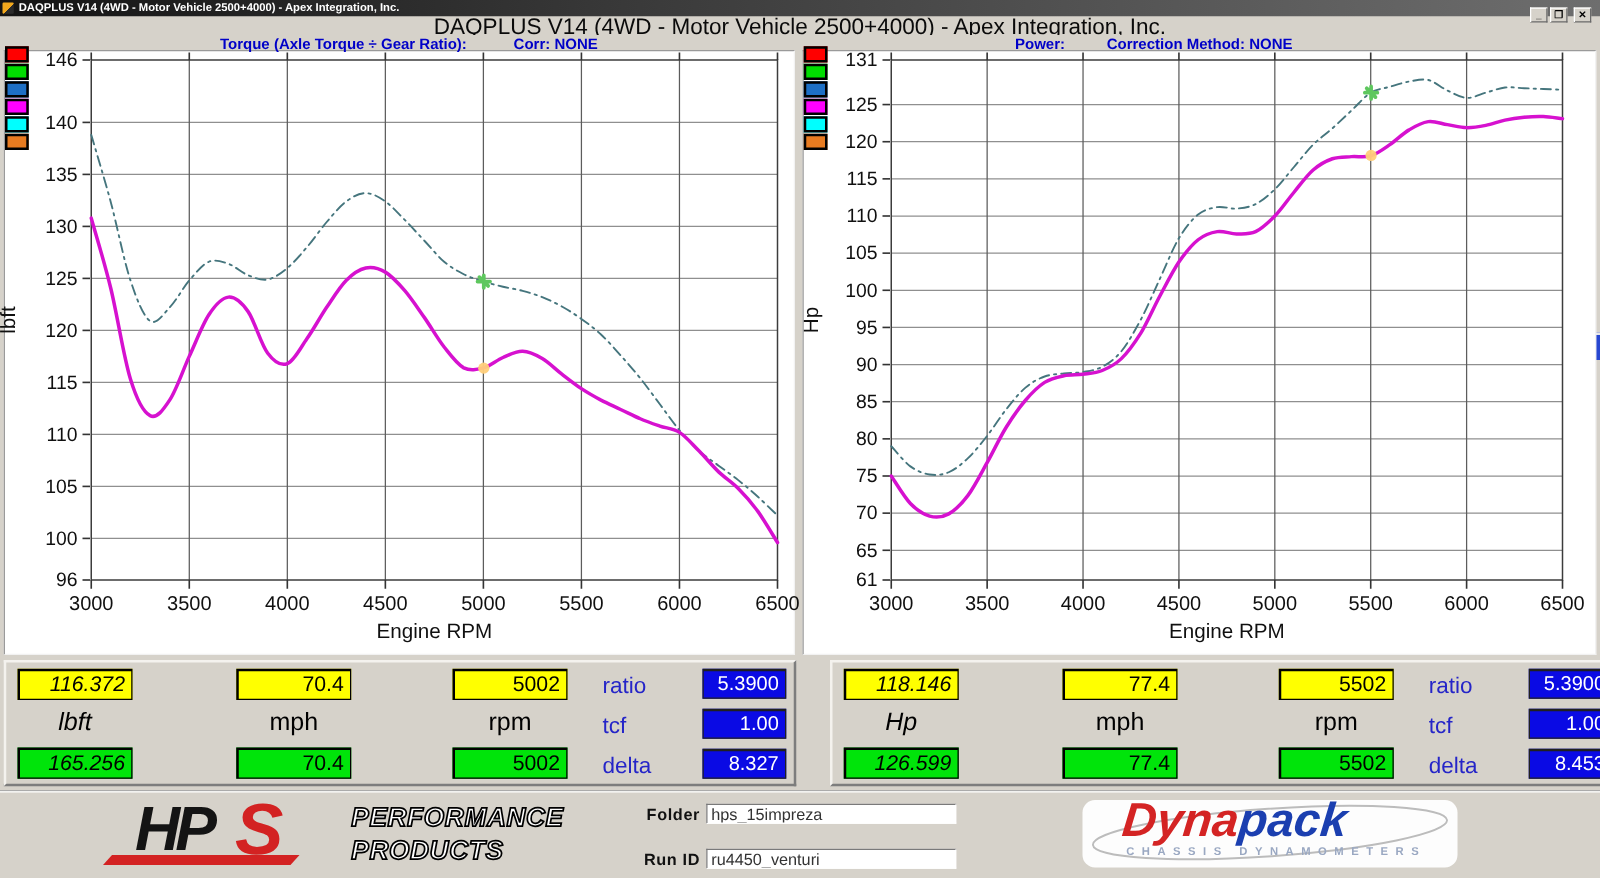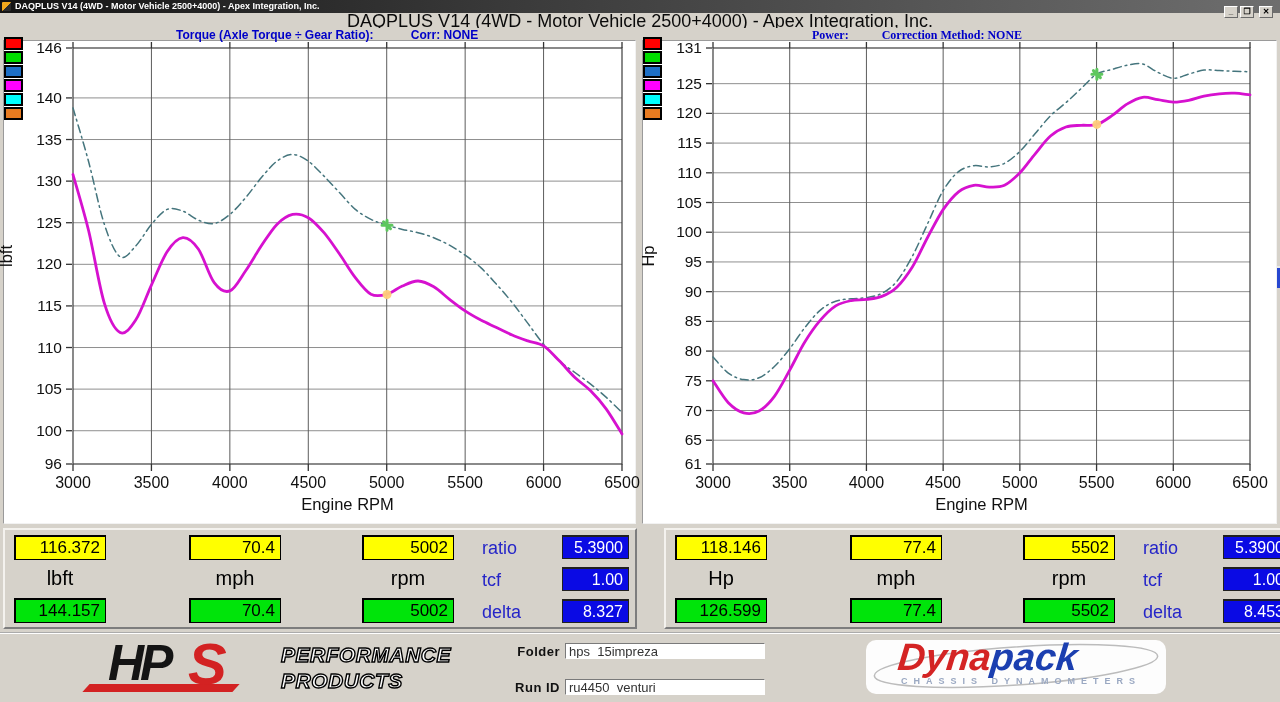--- a/index.html
+++ b/index.html
@@ -103,7 +103,7 @@
     <span>Torque (Axle Torque ÷ Gear Ratio):</span>
     <span style="margin-left:34px;">Corr: NONE</span>
   </div>
-  <div class="chart-subheader" style="left:812px;font-family:Liberation Serif, serif;">
+  <div class="chart-subheader" style="left:812px;">
     <span>Power:</span>
     <span style="margin-left:30px;">Correction Method: NONE</span>
   </div>

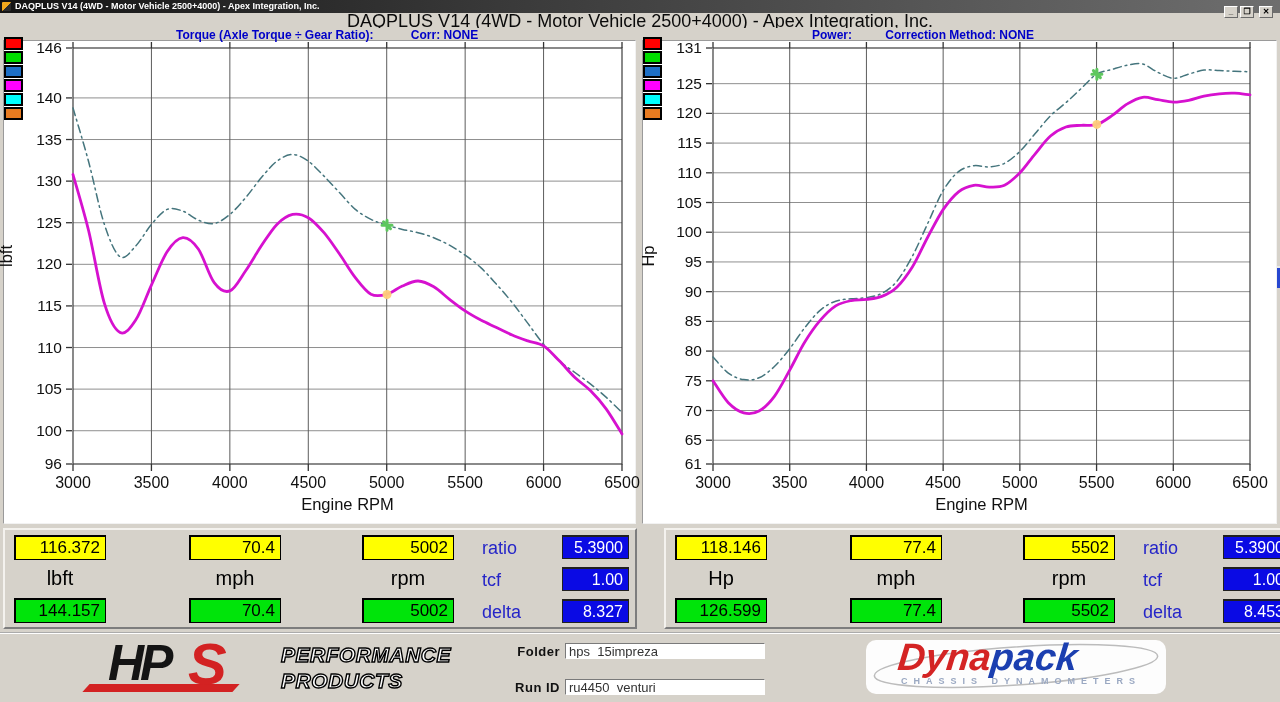--- a/index.html
+++ b/index.html
@@ -41,7 +41,7 @@
     border:2px solid; border-color:#f4f2ee #7d7d7d #7d7d7d #f4f2ee; z-index:2; }
   .vbox { position:absolute; height:25px; line-height:21px; text-align:right; padding-right:5px;
     font-size:17px; color:#000; background:#ffff00; border:1px solid #000; border-top-width:2px; border-left-width:2px; width:92px; }
-  .col1 { left:9px; } .col2 { left:184px; } .col3 { left:357px; }
+  .col1 { left:9px;font-style:italic; } .col2 { left:184px; } .col3 { left:357px; }
   .row-yellow { top:5px; background:#ffff00; }
   .row-green  { top:68px; background:#00e40a; }
   .ulabel { position:absolute; top:37px; width:92px; text-align:center; font-size:20px; color:#000; }

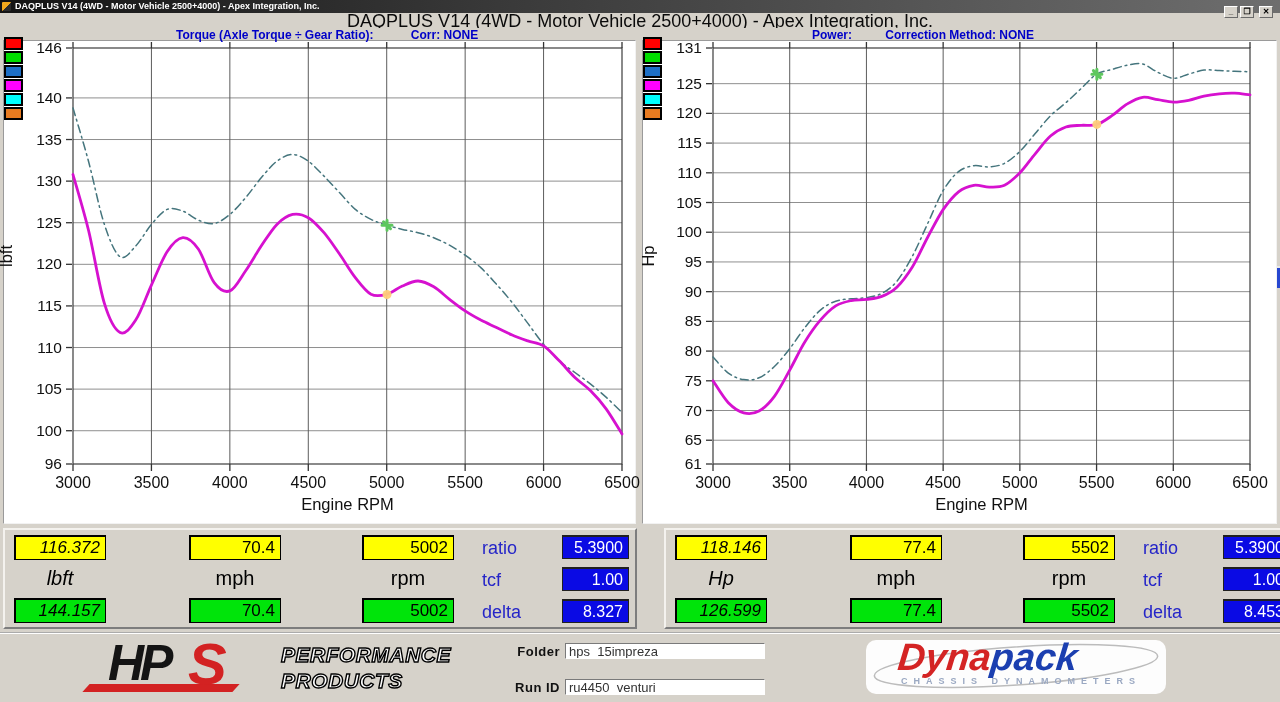--- a/index.html
+++ b/index.html
@@ -290,7 +290,7 @@
     <div class="ulabel col1">lbft</div>
     <div class="ulabel col2">mph</div>
     <div class="ulabel col3">rpm</div>
-    <div class="vbox row-green col1">144.157</div>
+    <div class="vbox row-green col1">165.256</div>
     <div class="vbox row-green col2">70.4</div>
     <div class="vbox row-green col3">5002</div>
     <div class="stat-label stat1">ratio</div>

